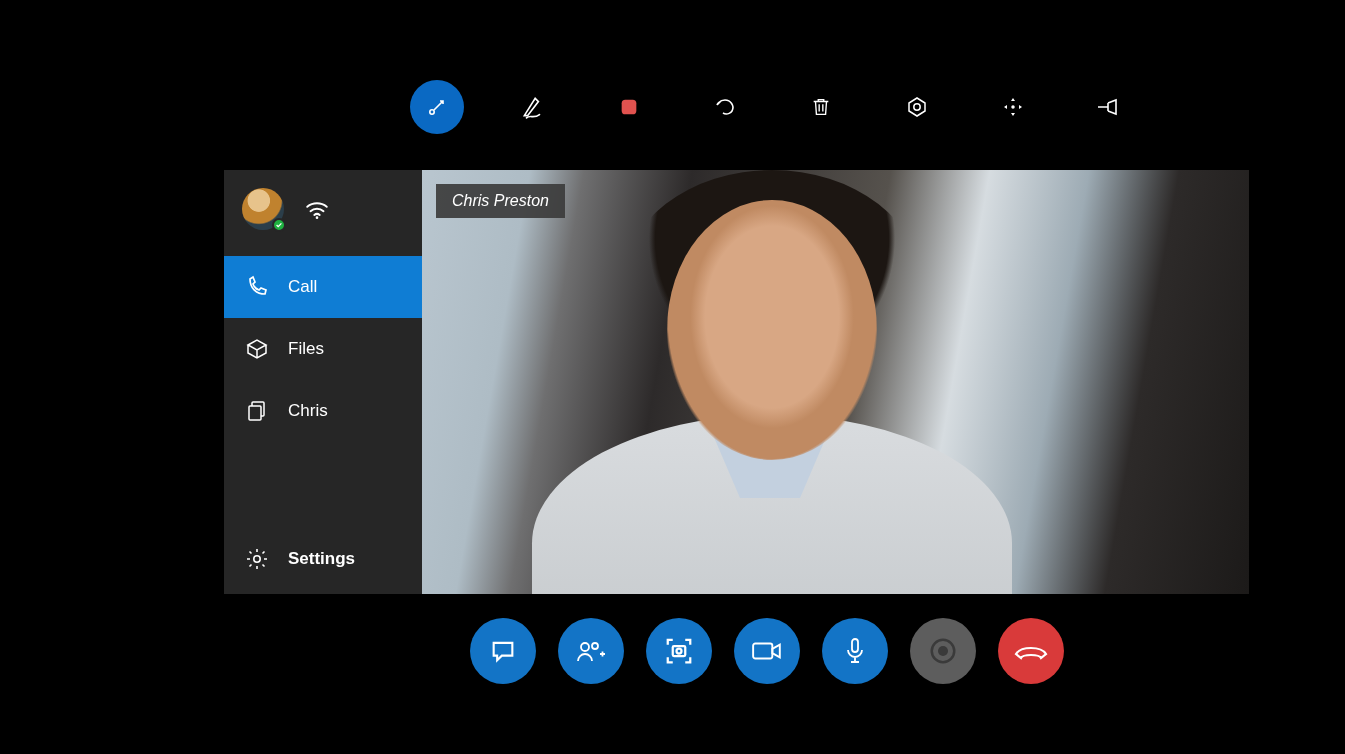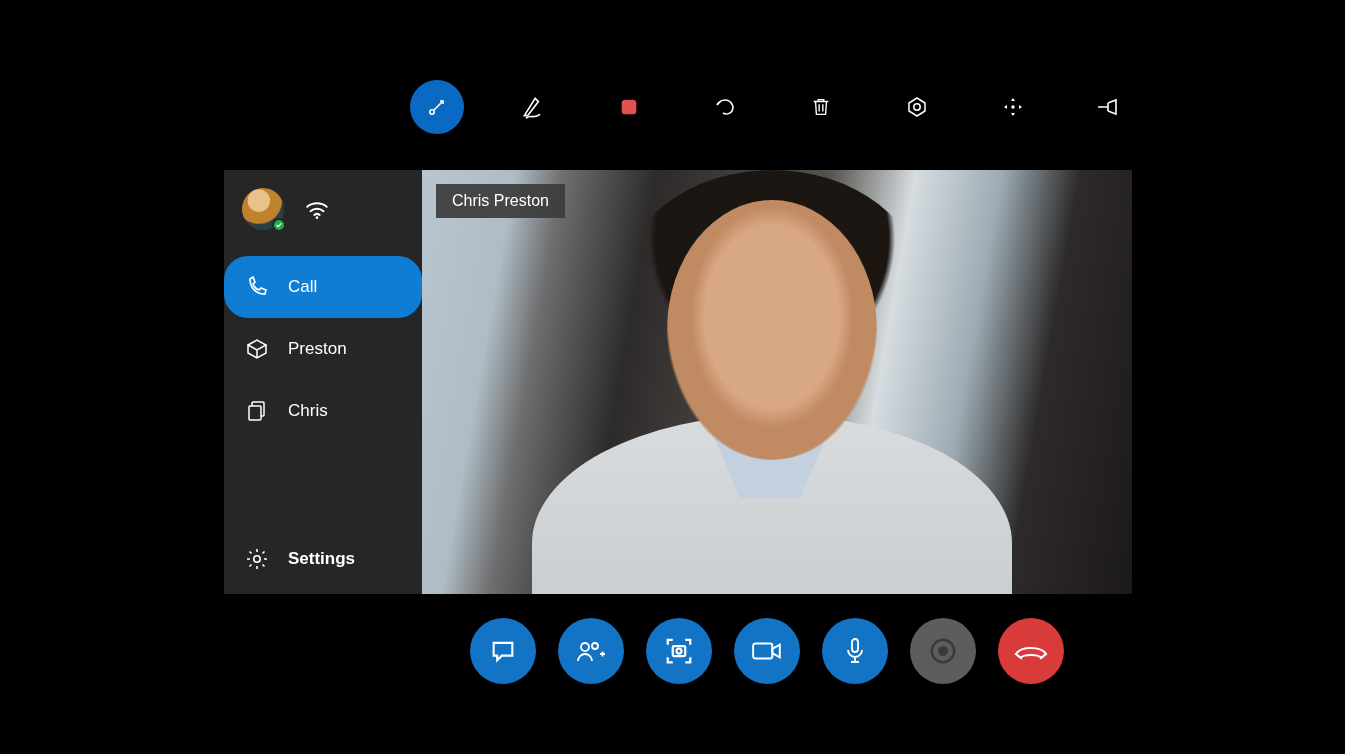--- a/index.html
+++ b/index.html
@@ -95,7 +95,7 @@
     position: absolute;
     left: 422px;
     top: 170px;
-    width: 710px;
+    width: 827px;
     height: 424px;
     background: linear-gradient(100deg,
        #b9c6cf 0%, #aebcc5 12%,
@@ -103,6 +103,7 @@
        #56524d 52%, #d6dce0 63%,
        #9dabb4 74%, #2d2a29 84%, #1c1a19 100%);
     overflow: hidden;
+    font-style: italic;
   }
   .video-scene {
     position:absolute; inset:0;

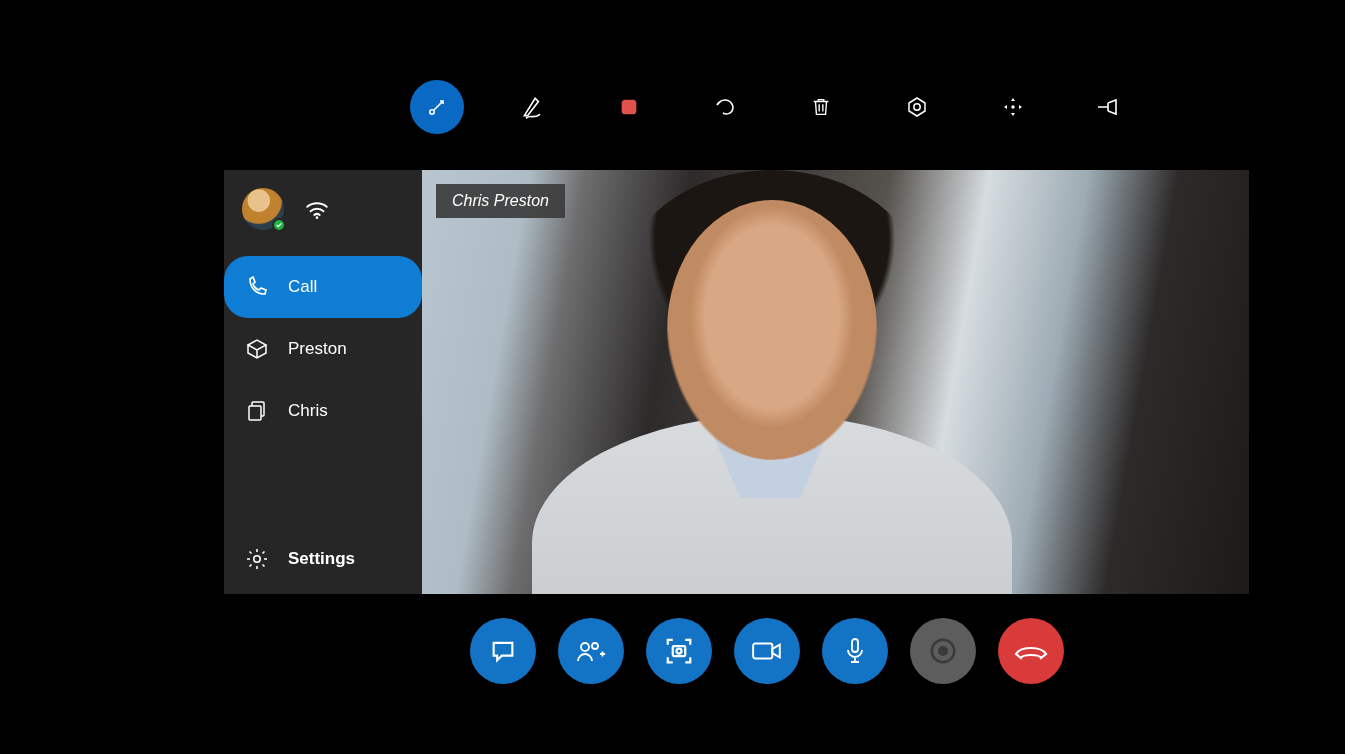--- a/index.html
+++ b/index.html
@@ -85,7 +85,7 @@
     font-size: 17px;
     color: #fff;
   }
-  .nav-item.active { background: #0f7dd4; border-radius: 24px; }
+  .nav-item.active { background: #0f7dd4; }
   .nav-item .nav-icon { width: 26px; height: 26px; display:flex;align-items:center;justify-content:center;}
   .nav-spacer { flex: 1; }
   .nav-bottom { padding-bottom: 4px; font-weight: bold; }

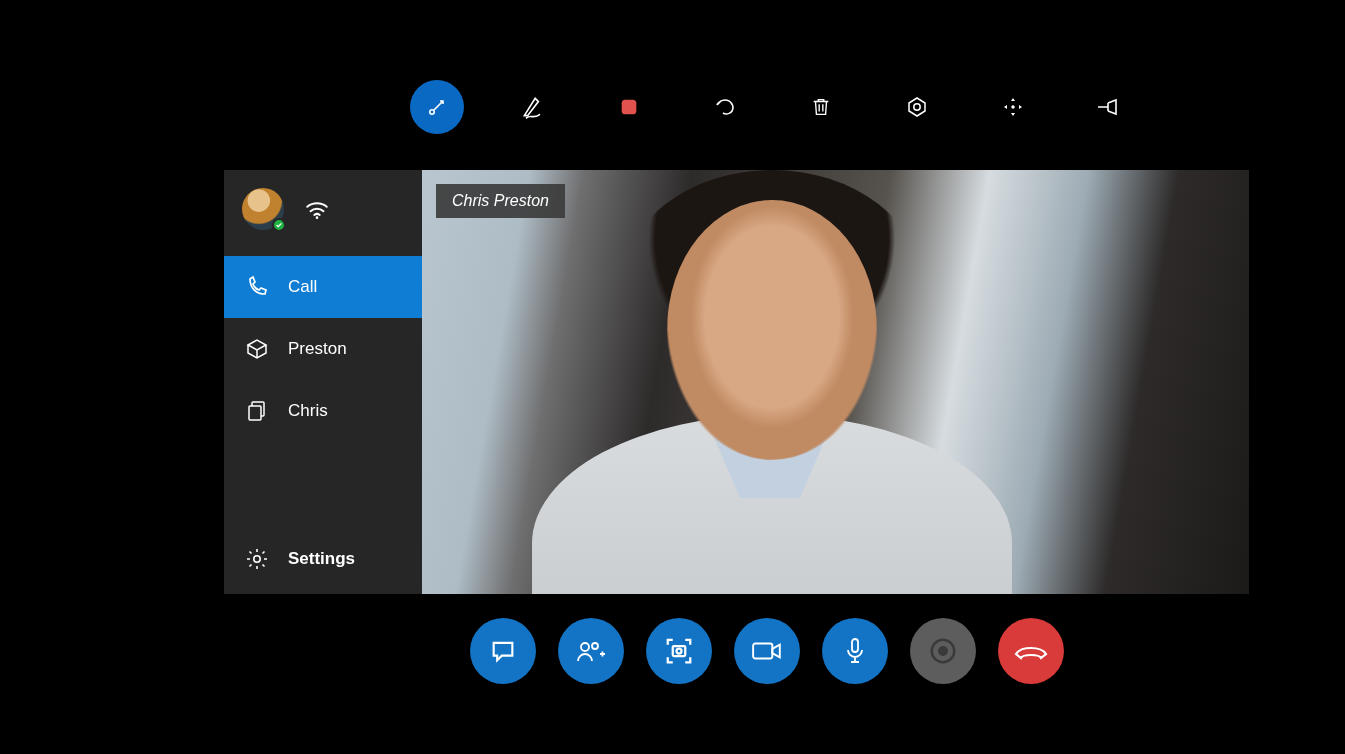--- a/index.html
+++ b/index.html
@@ -270,7 +270,7 @@
             <path d="M3 8 l9-5 9 5 -9 5 z M3 8 v8 l9 5 9-5 V8 M12 13 v8"></path>
           </svg>
         </span>
-        <span>Preston</span>
+        <span>Files</span>
       </div>
       <div class="nav-item">
         <span class="nav-icon">

